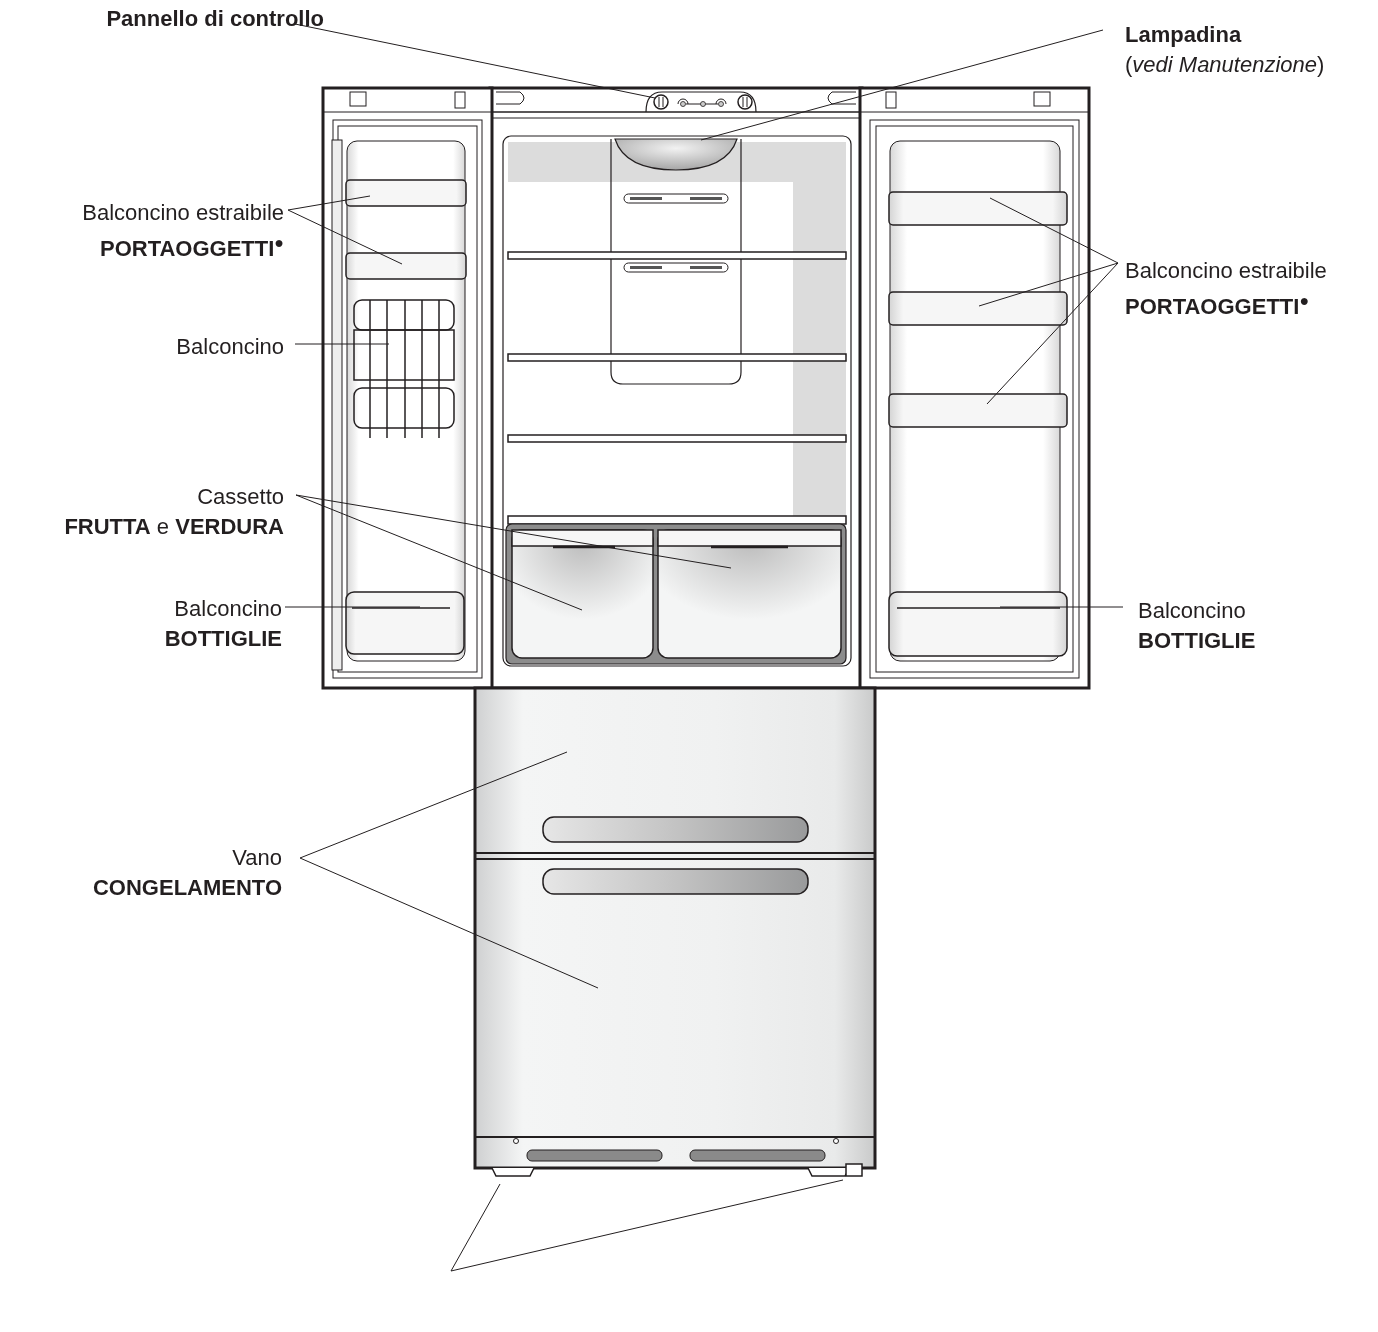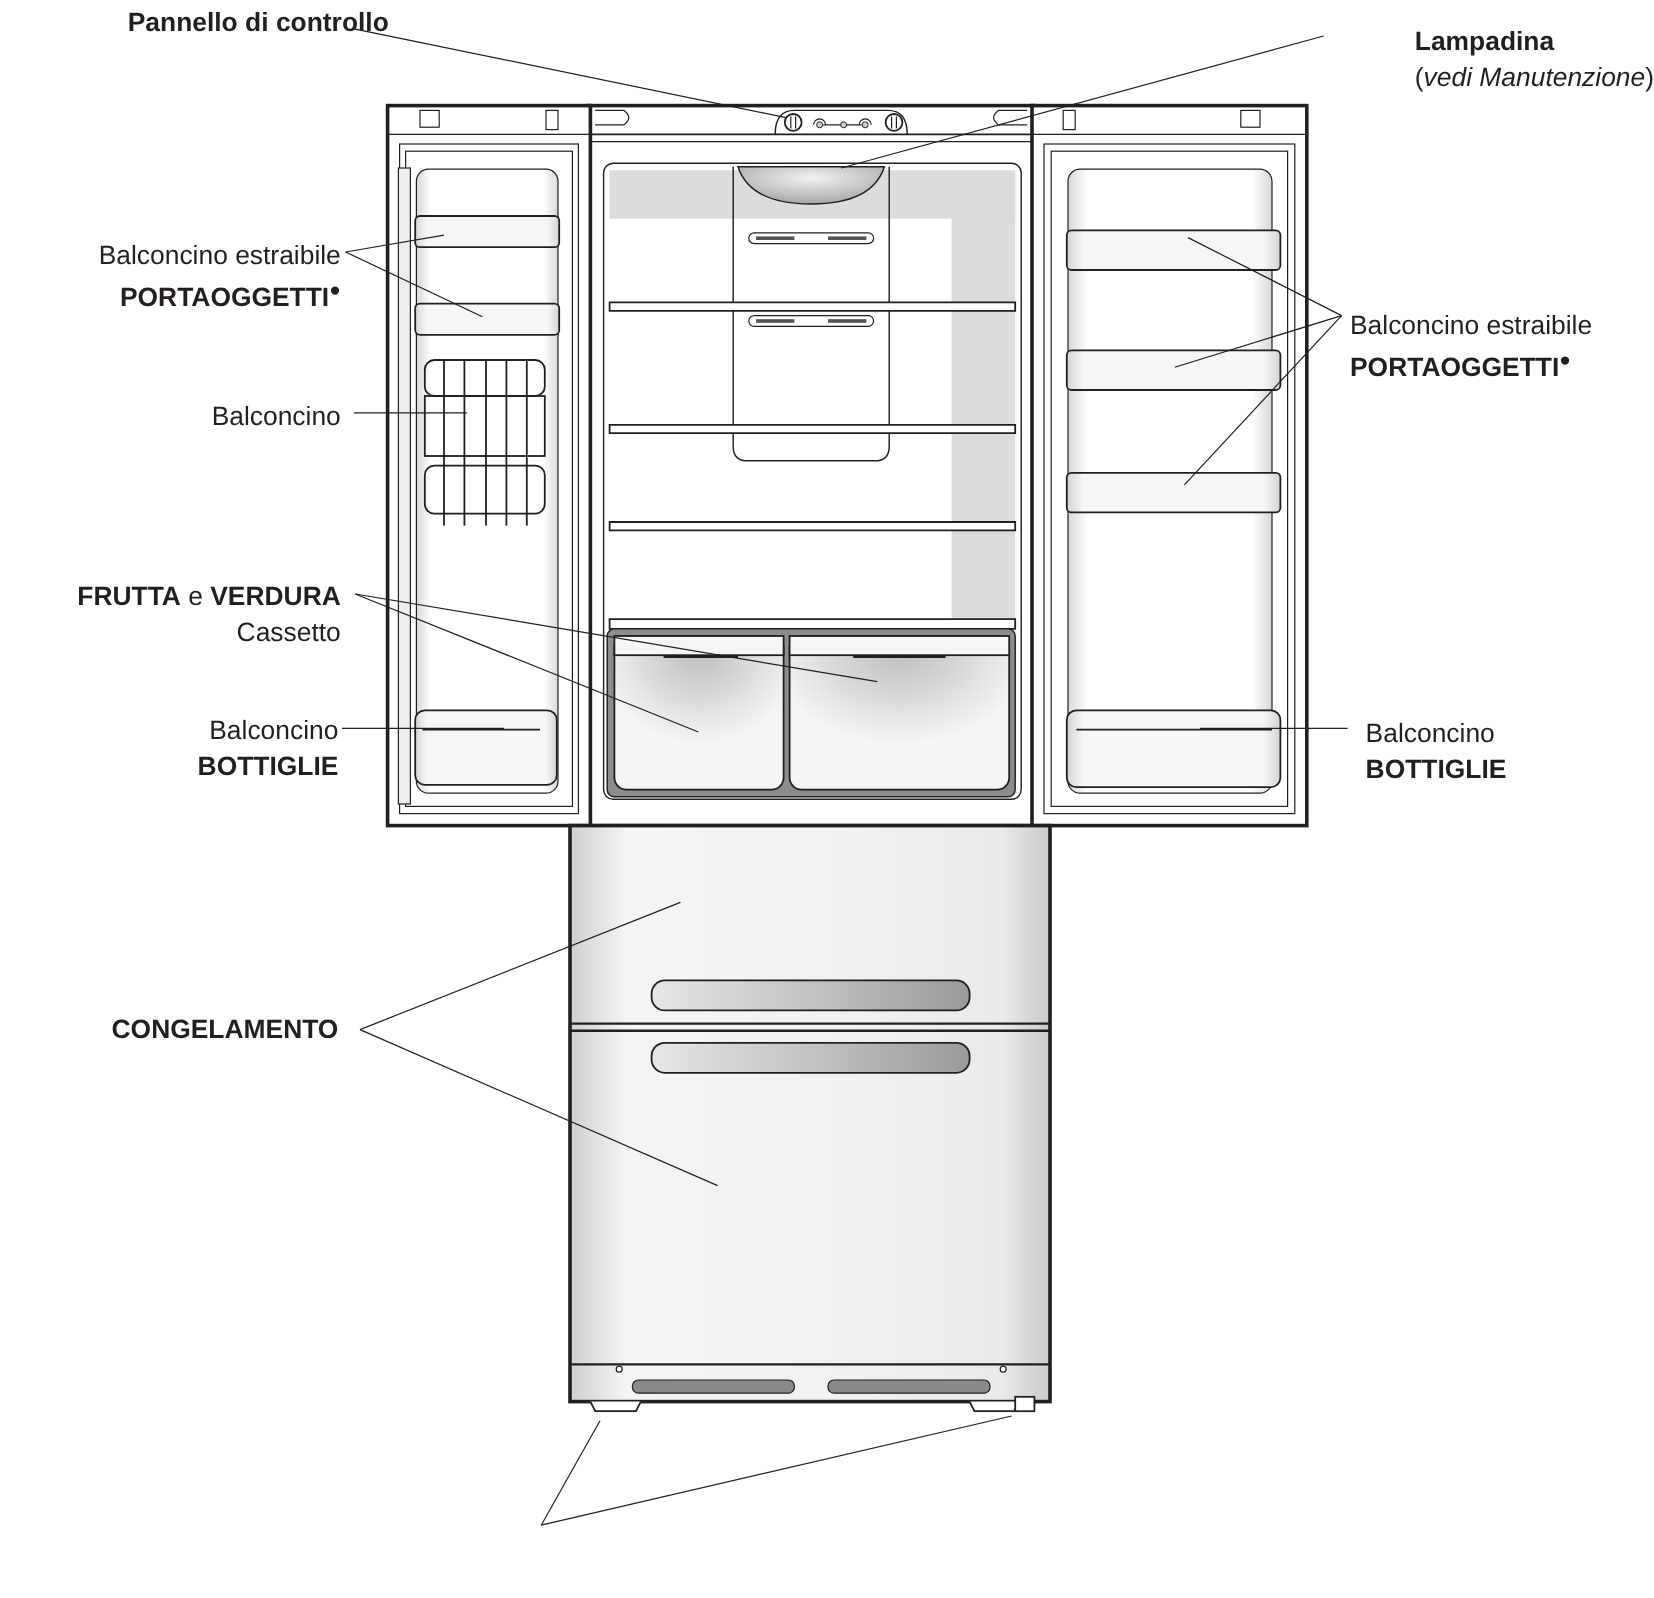--- a/index.html
+++ b/index.html
@@ -198,7 +198,7 @@
   <span class="line bold">Pannello di controllo</span>
 </div>
 
-<div class="label l" style="left:1179px; top:20px;">
+<div class="label l" style="left:1125px; top:20px;">
   <span class="line bold">Lampadina</span>
   <span class="line light">
     <span>(</span><span class="ital">vedi Manutenzione</span><span>)</span>

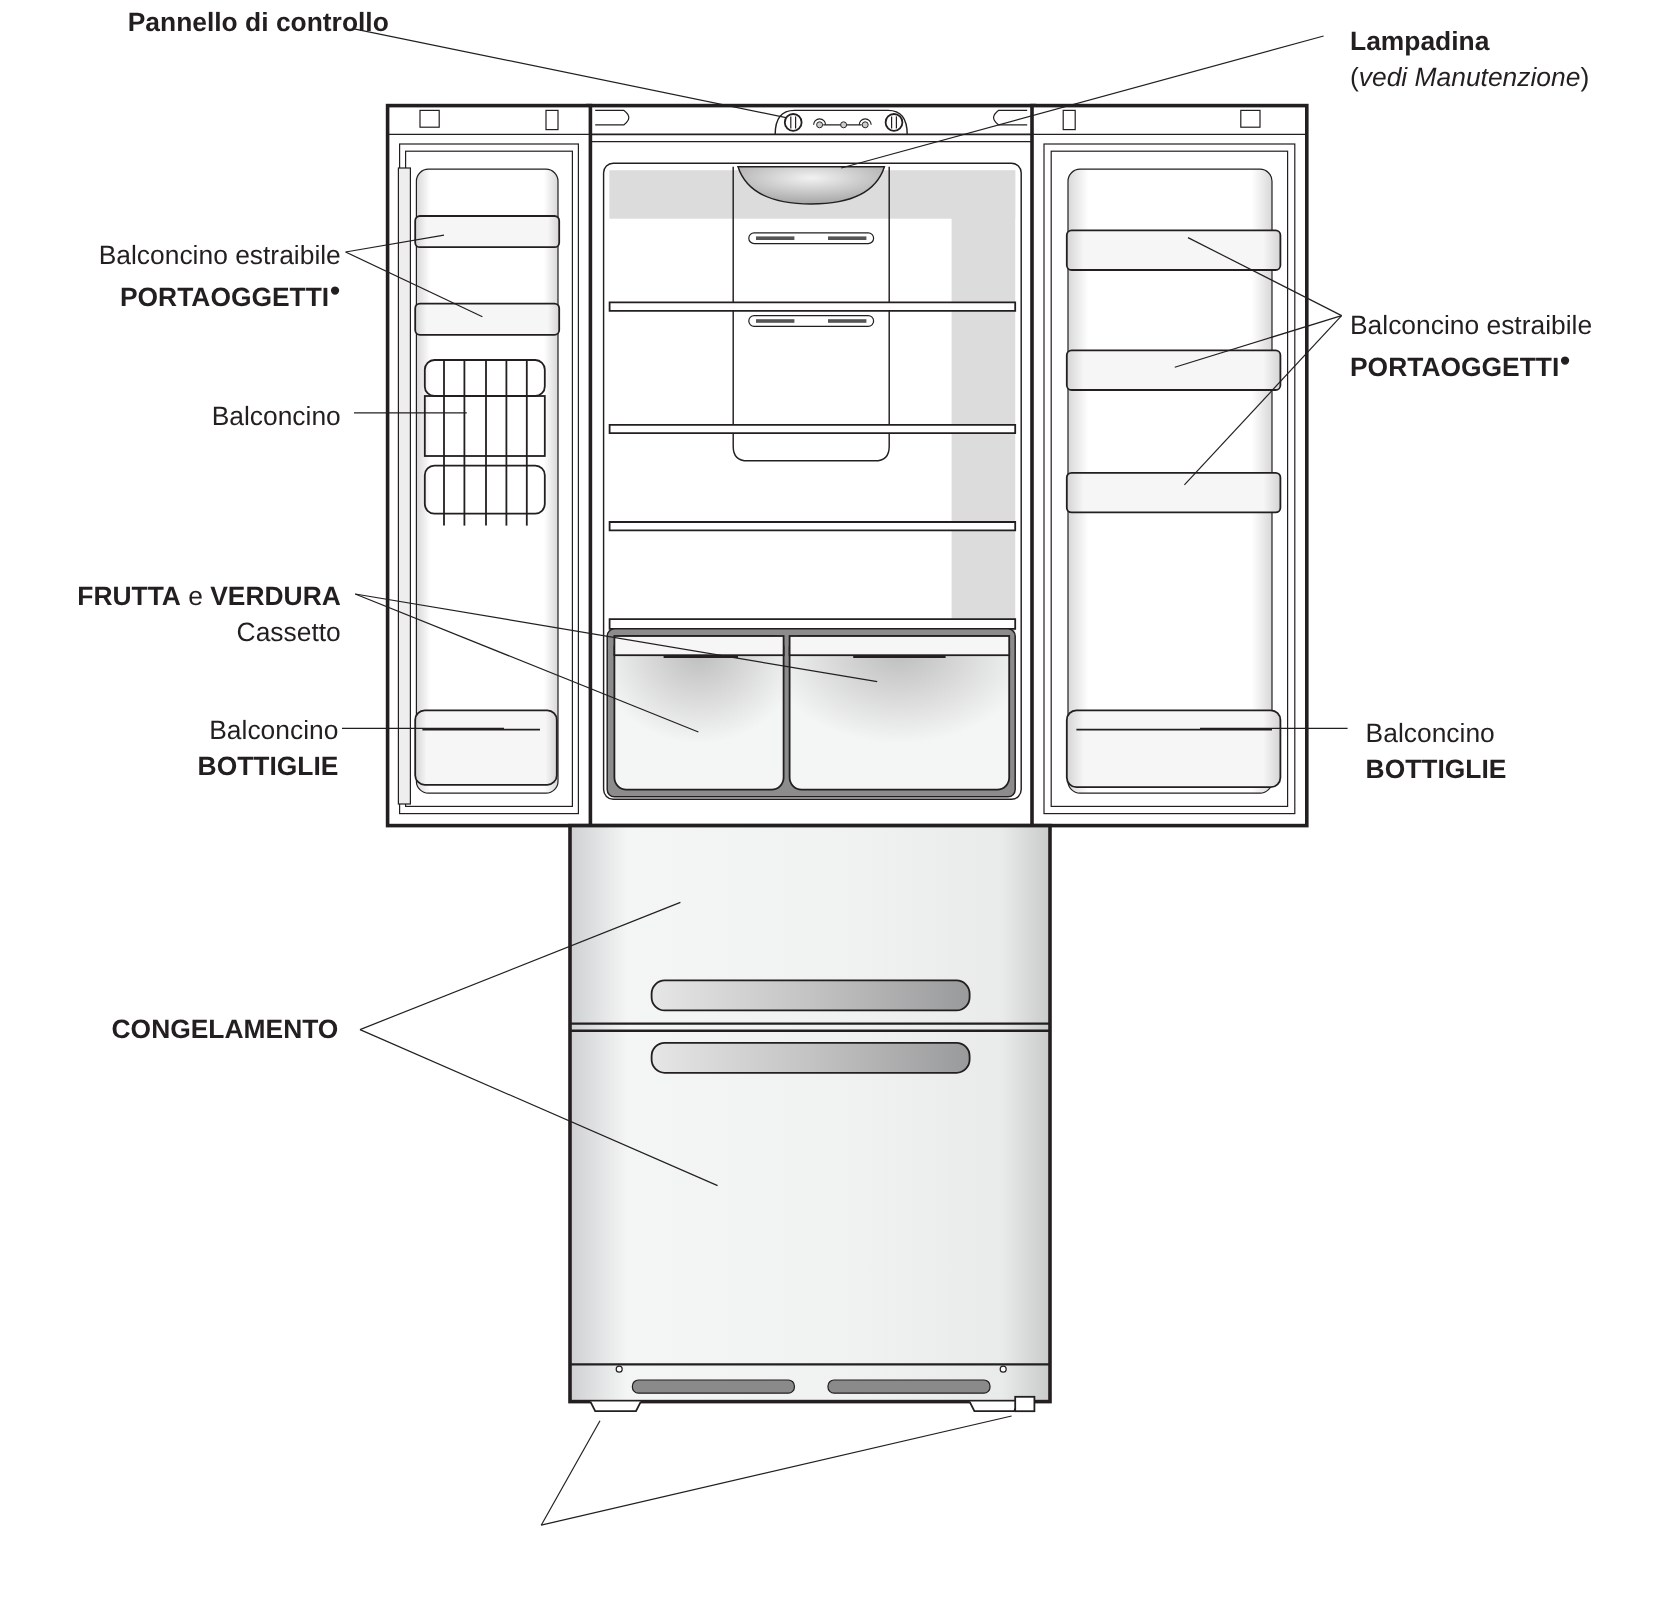--- a/index.html
+++ b/index.html
@@ -215,8 +215,8 @@
 </div>
 
 <div class="label r" style="left:0; top:482px; width:284px;">
+  <span class="line light">Cassetto</span>
   <span class="line"><span class="bold">FRUTTA</span><span class="light" style="white-space:pre"> e </span><span class="bold">VERDURA</span></span>
-  <span class="line light">Cassetto</span>
 </div>
 
 <div class="label r" style="left:0; top:594px; width:282px;">

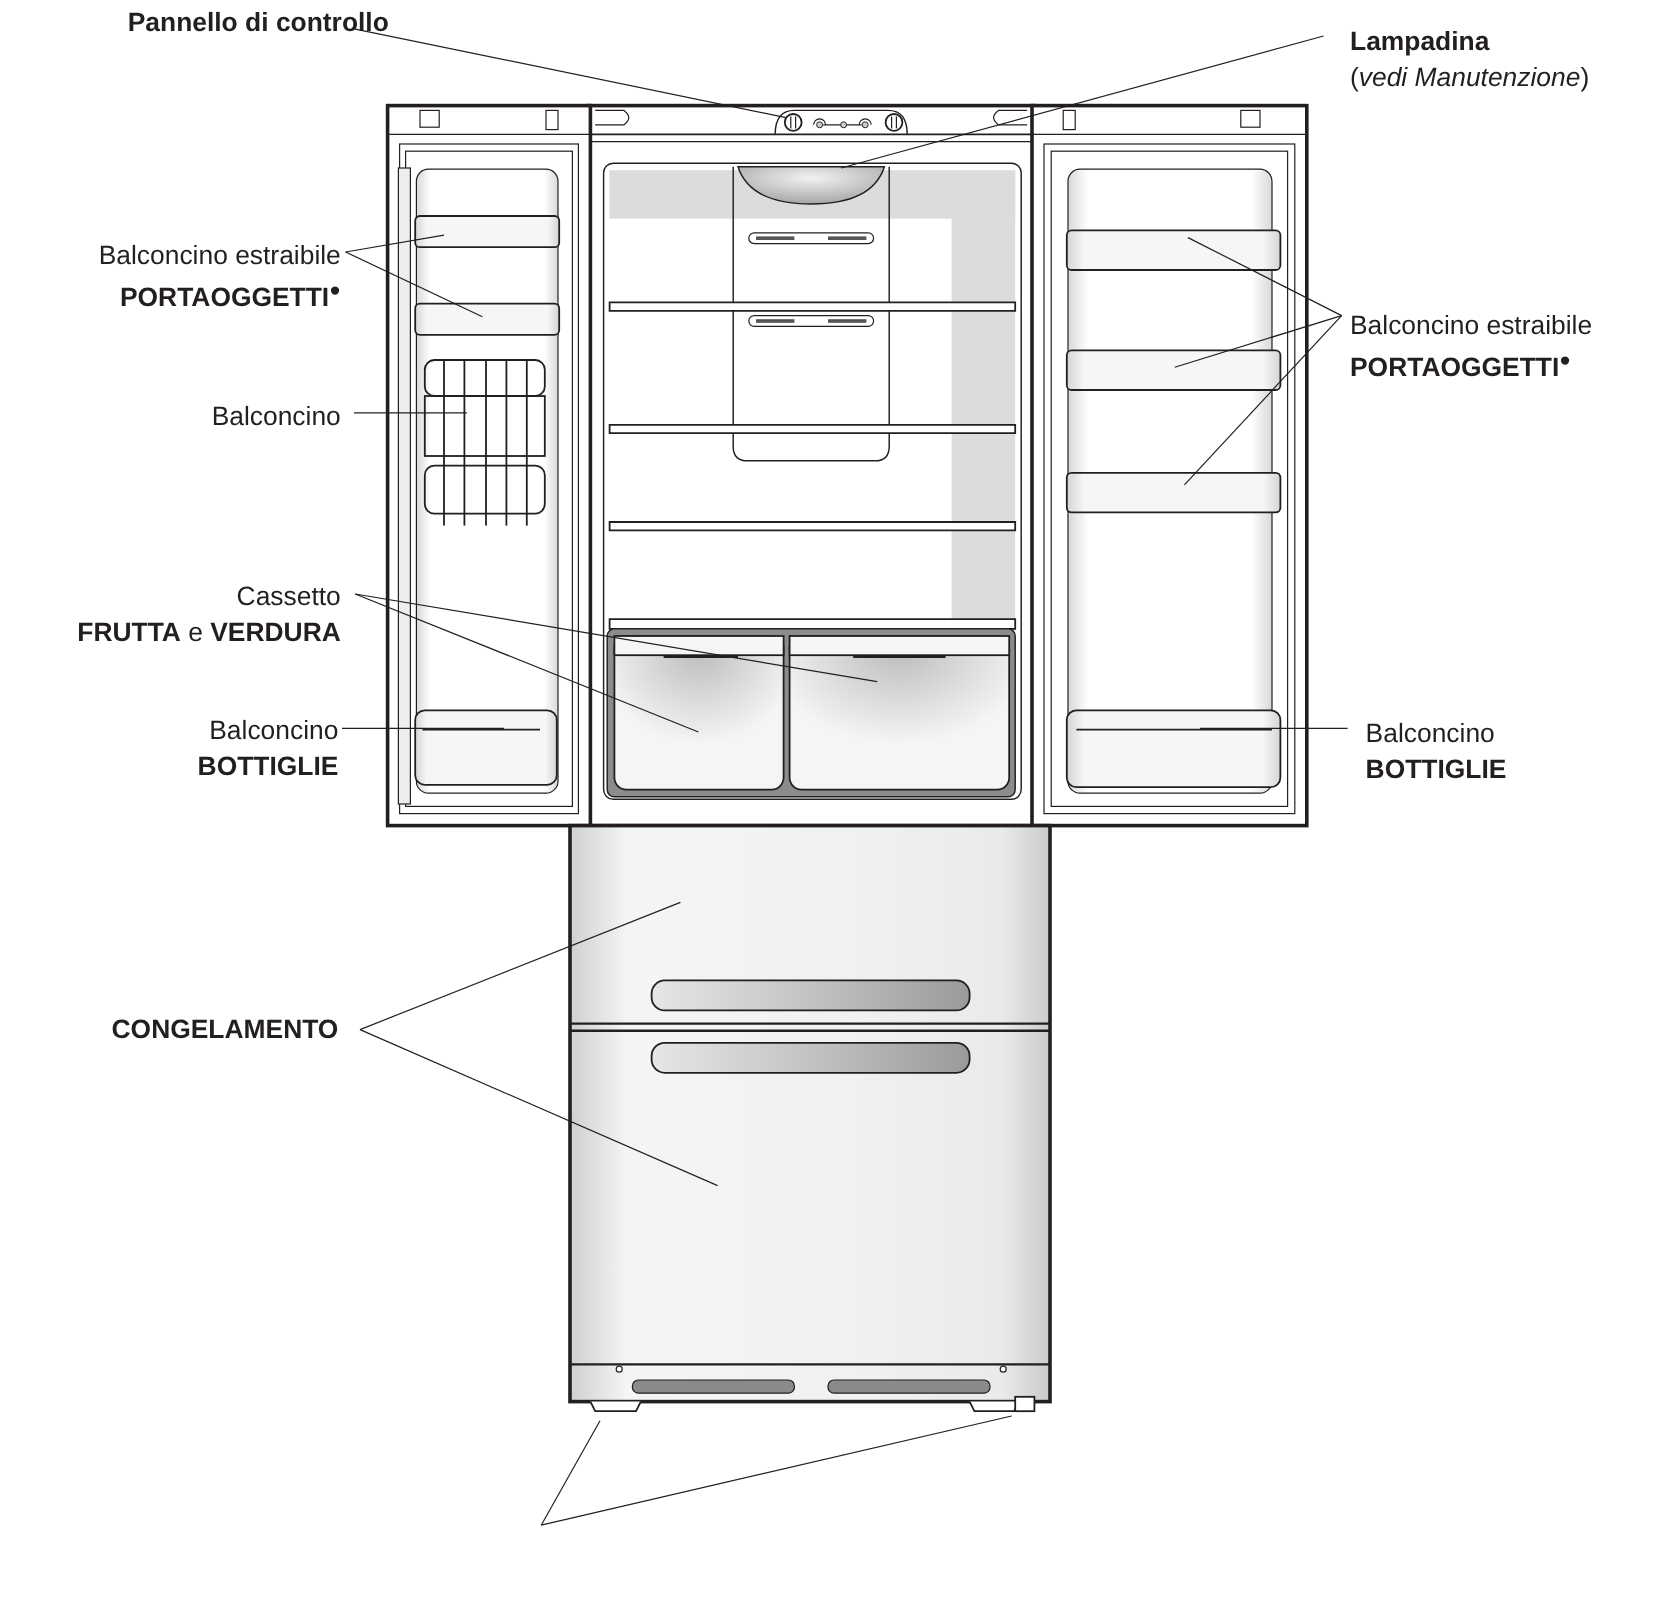--- a/index.html
+++ b/index.html
@@ -235,6 +235,7 @@
 </div>
 
 <div class="label r" style="left:0; top:843px; width:282px;">
+  <span class="line light">Vano</span>
   <span class="line bold">CONGELAMENTO</span>
 </div>
 

